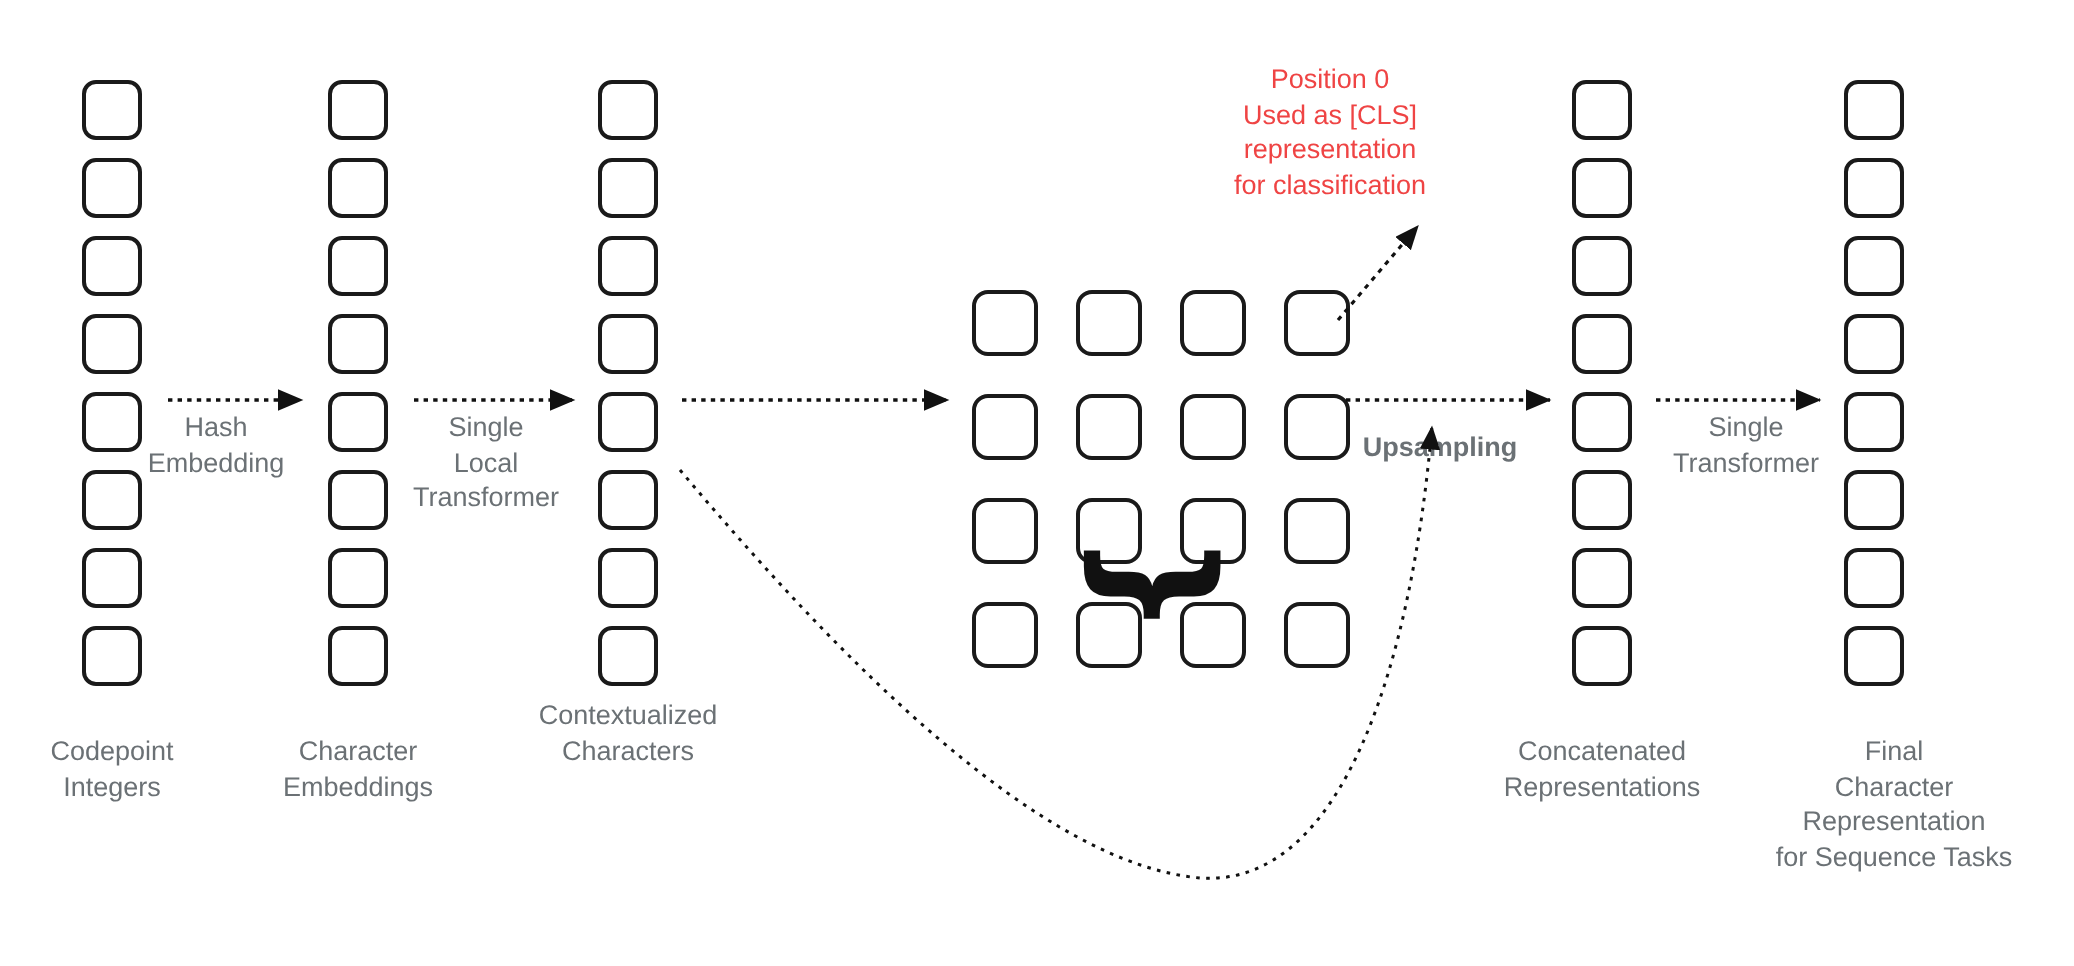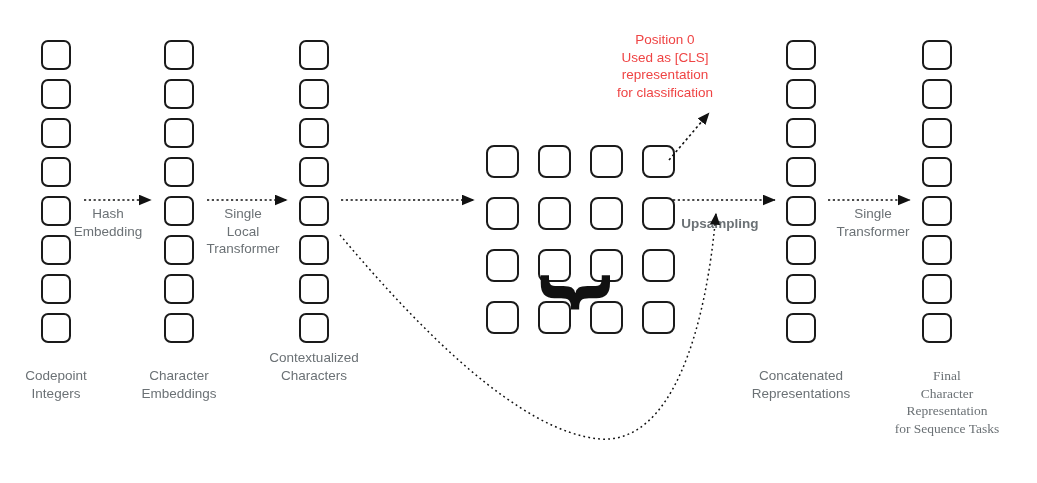--- a/index.html
+++ b/index.html
@@ -193,7 +193,7 @@
     <div class="cell"></div>
     <div class="cell"></div>
   </div>
-  <div class="caption" style="left:857px; top:367px; width:180px;font-family:Liberation Serif, serif;">Final
+  <div class="caption" style="left:857px; top:367px; width:180px;">Final
 Character
 Representation
 for Sequence Tasks</div>

